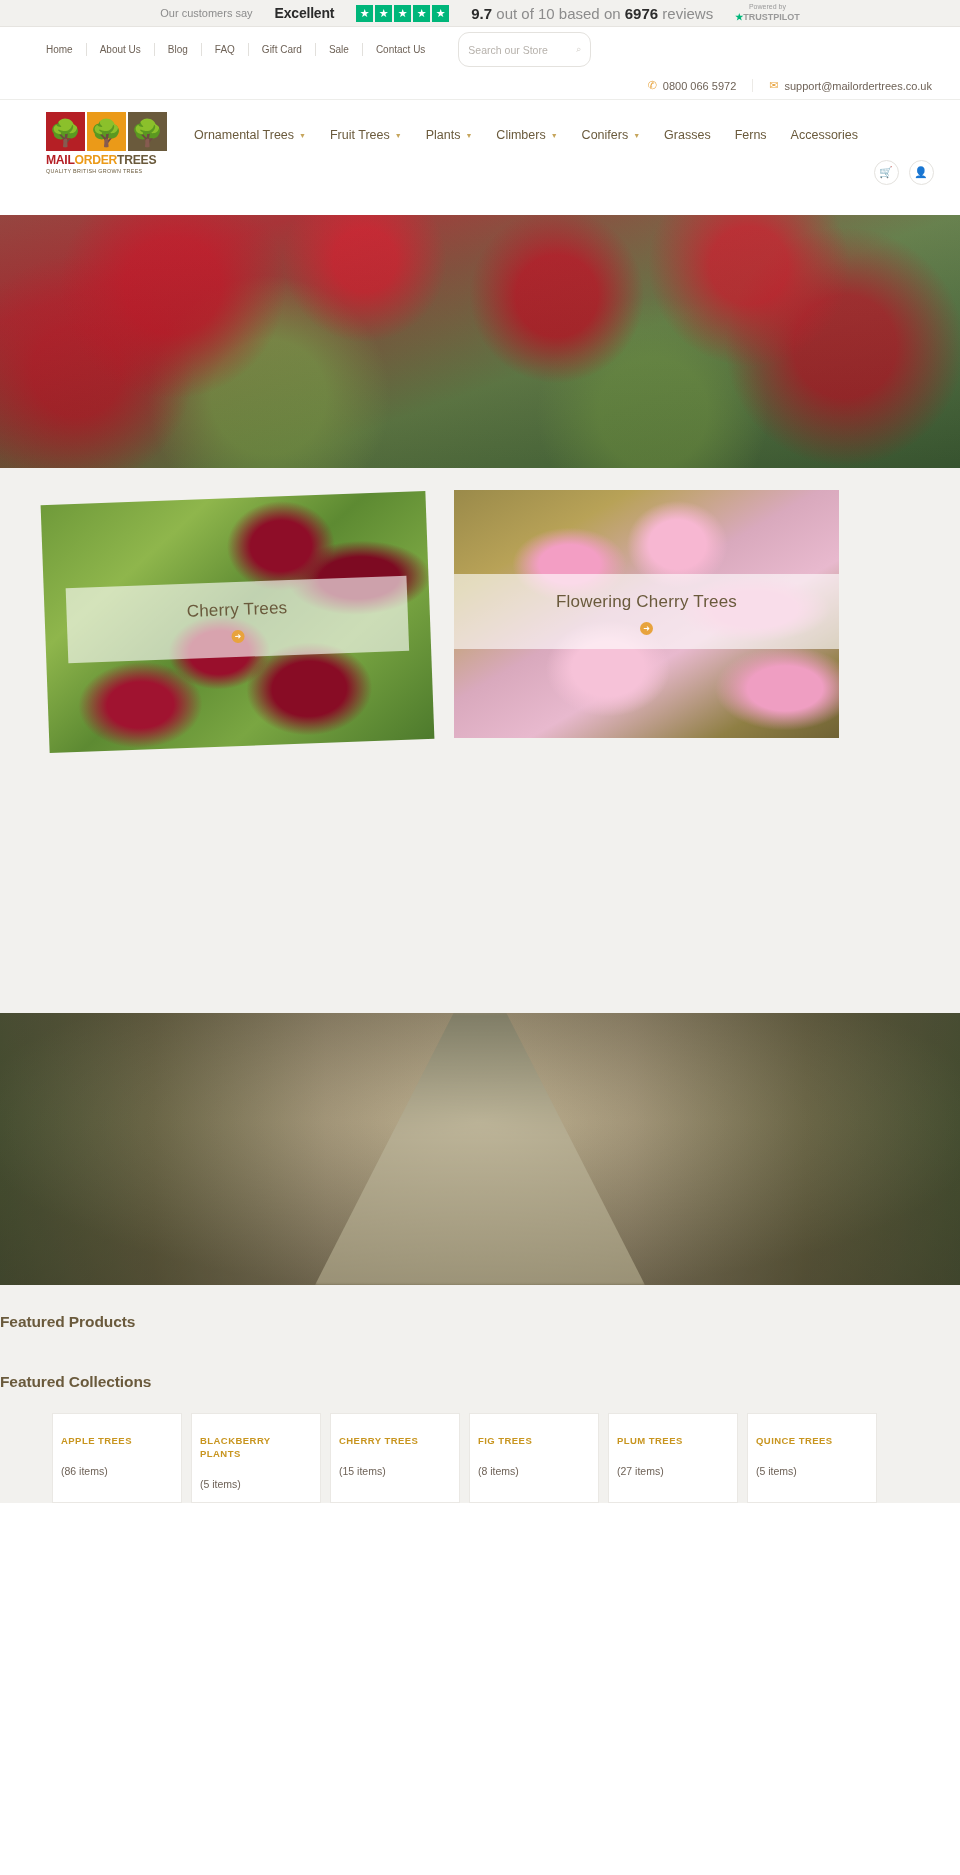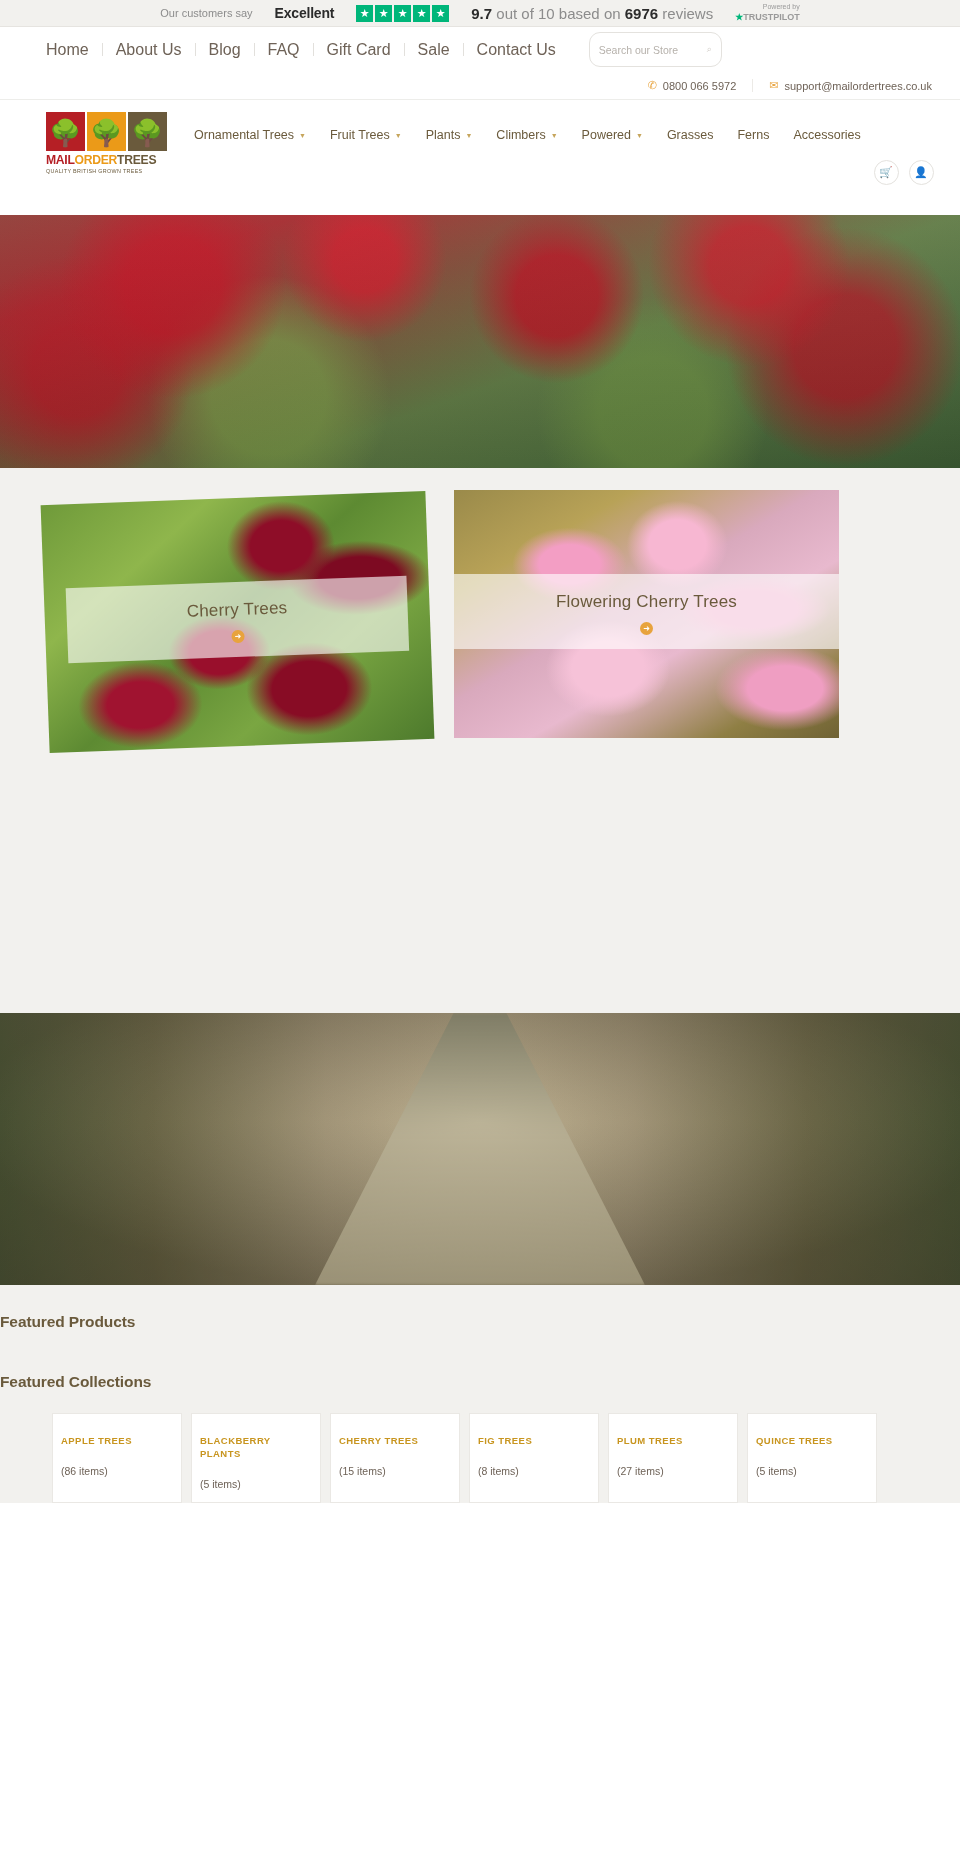--- a/index.html
+++ b/index.html
@@ -27,7 +27,7 @@
   }
   .tp-score { font-size:15px; color:#8c8c8c; }
   .tp-score b { color:#2b2b2b; }
-  .tp-powered { text-align:right; font-size:7px; color:#9a9a9a; line-height:1.25; }
+  .tp-powered { text-align:center; font-size:7px; color:#9a9a9a; line-height:1.25; }
   .tp-powered .tp-brand { font-size:9px; font-weight:bold; color:#2b2b2b; }
   .tp-powered .tp-brand span { color:#9a9a9a; }
   .tp-powered .tp-brand i { color:#00b67a; font-style:normal; }

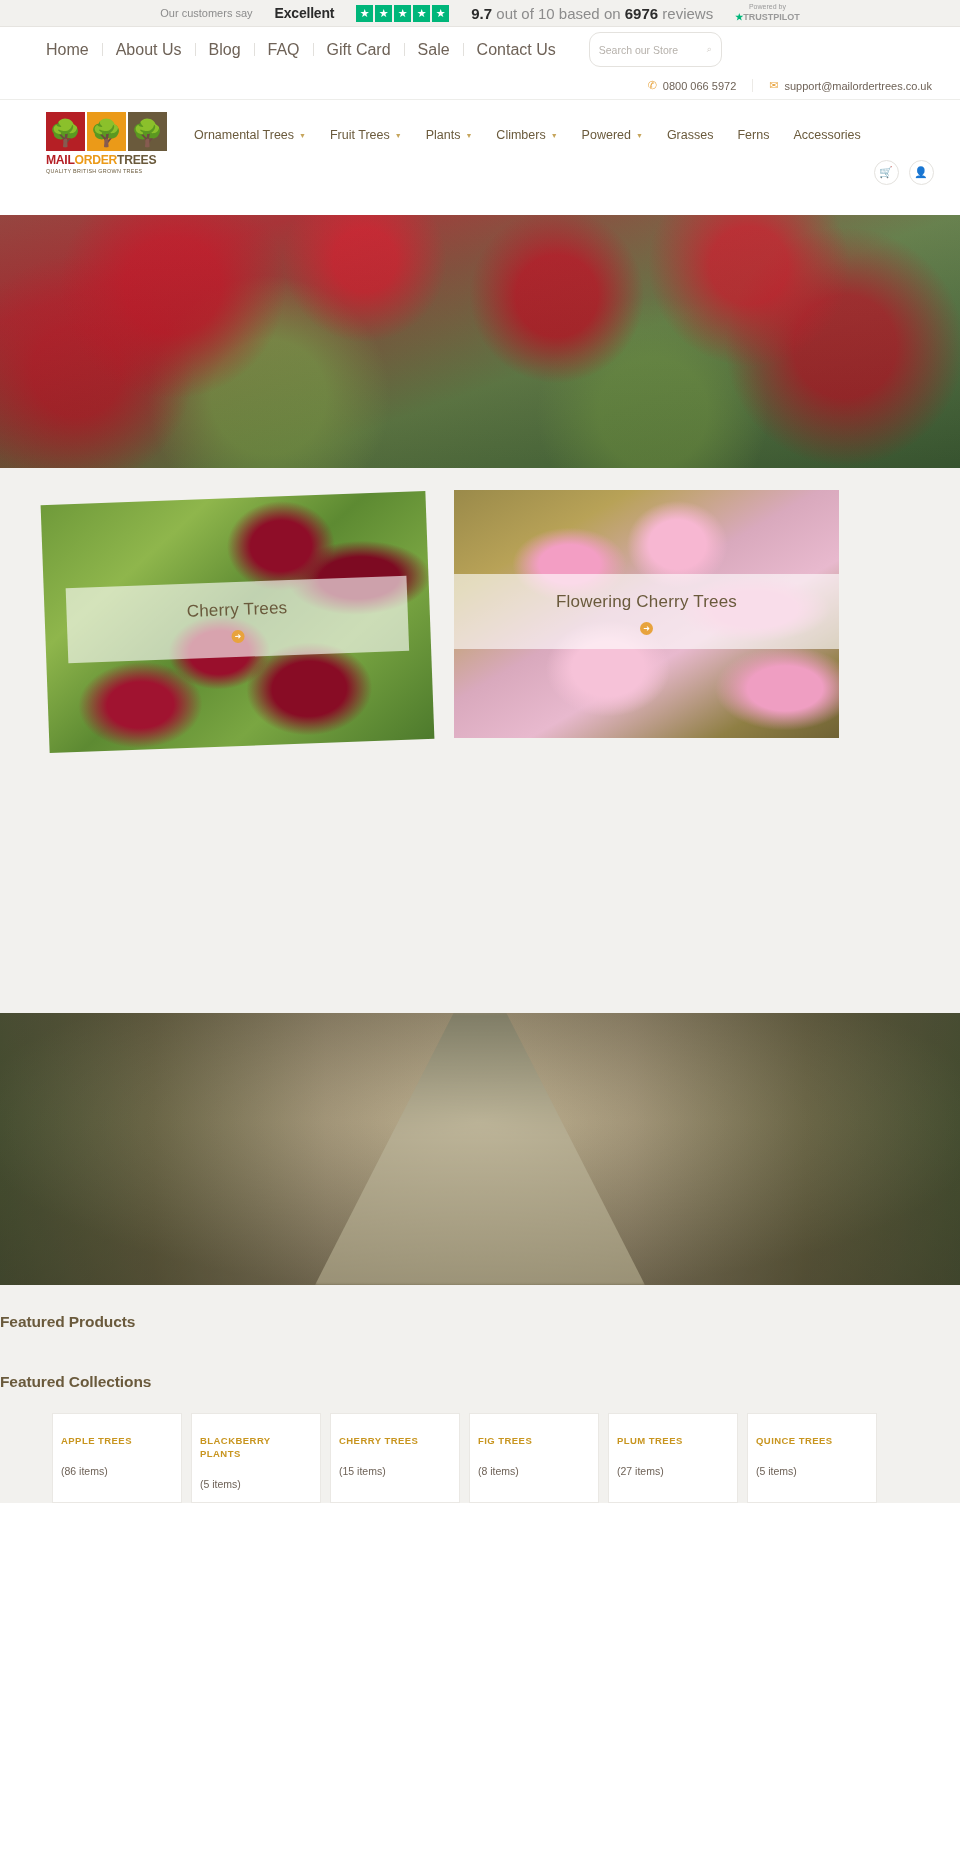--- a/index.html
+++ b/index.html
@@ -37,7 +37,7 @@
   .util-row { height:45px; display:flex; align-items:center; padding-left:46px; }
   .util-links { display:flex; align-items:center; }
   .util-links a {
-    font-size:16px; color:#6e6257; text-decoration:none;
+    font-size:10px; color:#6e6257; text-decoration:none;
     padding:0 13px; border-right:1px solid #e2e0dc; line-height:13px;text-align:right;
   }
   .util-links a:first-child { padding-left:0; }

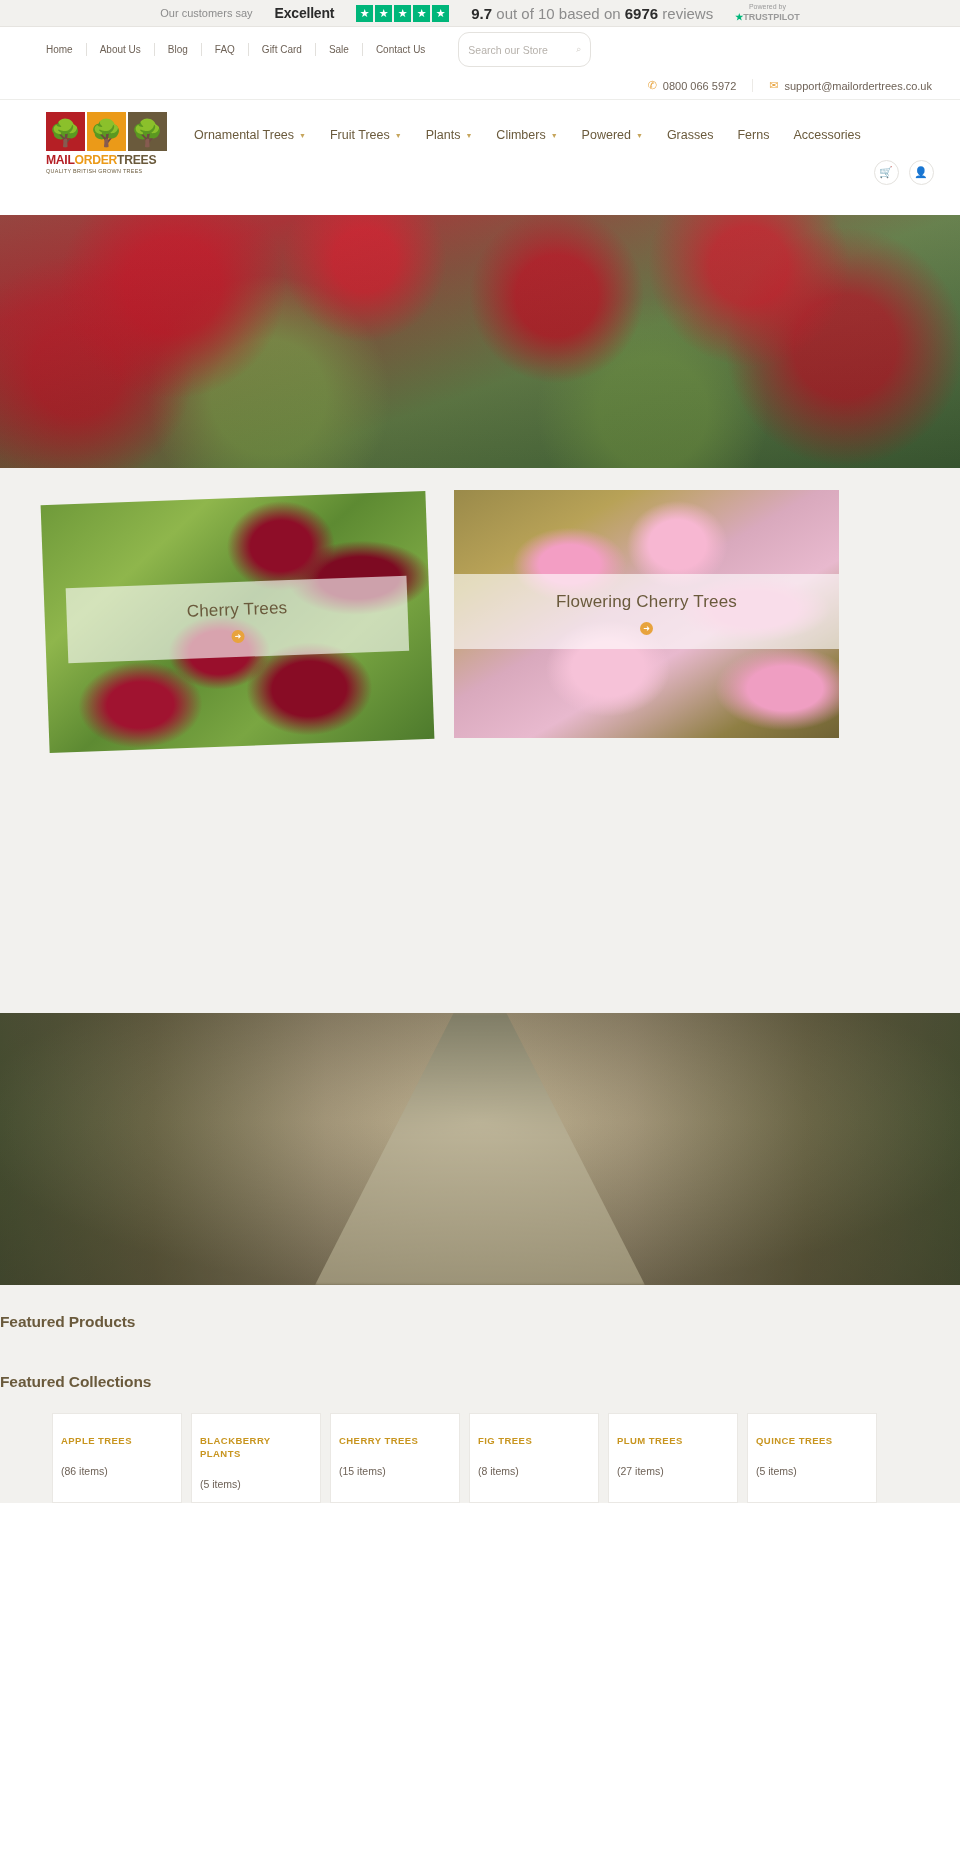--- a/index.html
+++ b/index.html
@@ -280,7 +280,7 @@
         <span class="caret">▼</span>
       </a>
       <a class="nav-item" href="#">
-        <span>Powered</span>
+        <span>Conifers</span>
         <span class="caret">▼</span>
       </a>
       <a class="nav-item" href="#">

